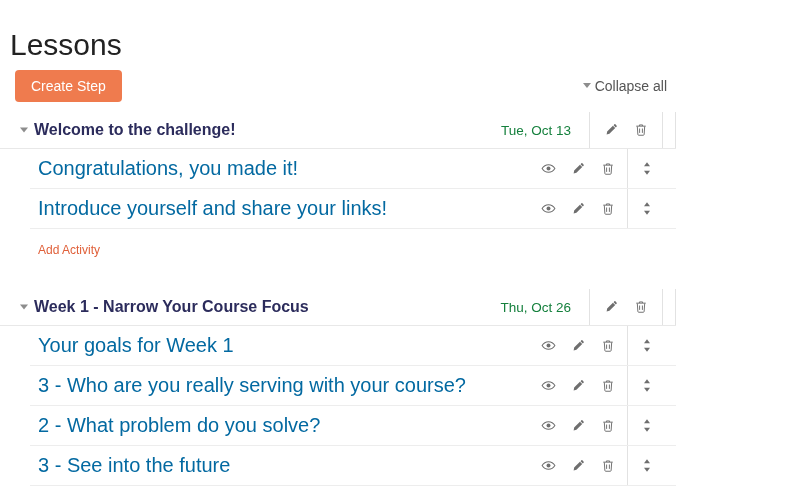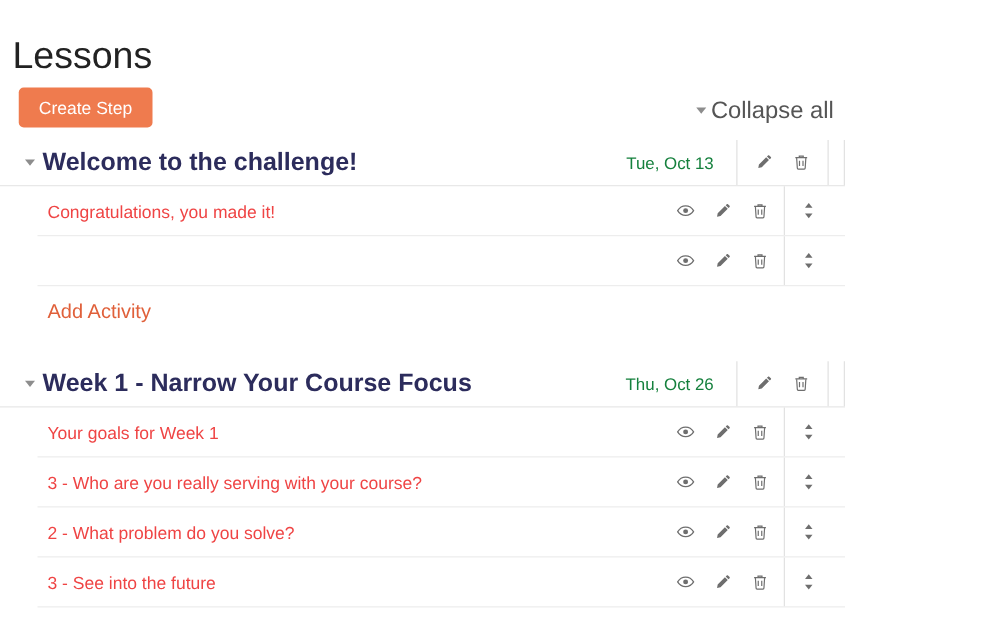--- a/index.html
+++ b/index.html
@@ -44,7 +44,7 @@
   .collapse-all {
     position: absolute;
     right: 9px; top: 78px;
-    font-size: 19px;
+    font-size: 14px;
     color: #555555;
     cursor: pointer;
     display: flex;

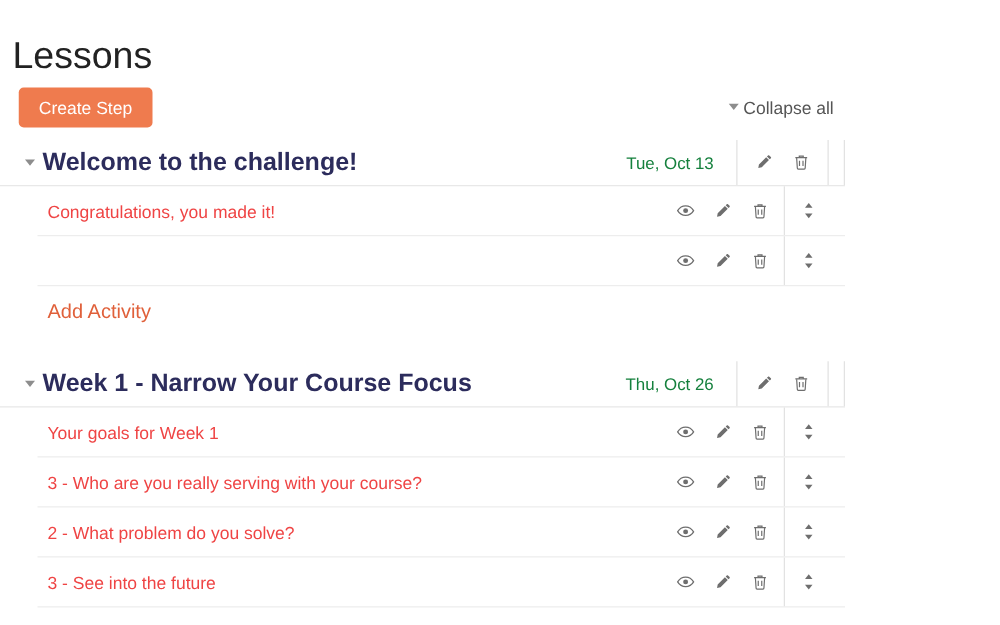--- a/index.html
+++ b/index.html
@@ -90,7 +90,7 @@
   }
   .section-title {
     margin-left: 14px;
-    font-size: 20px;
+    font-size: 16px;
     font-weight: bold;
     color: #2c2c5c;
     cursor: pointer;

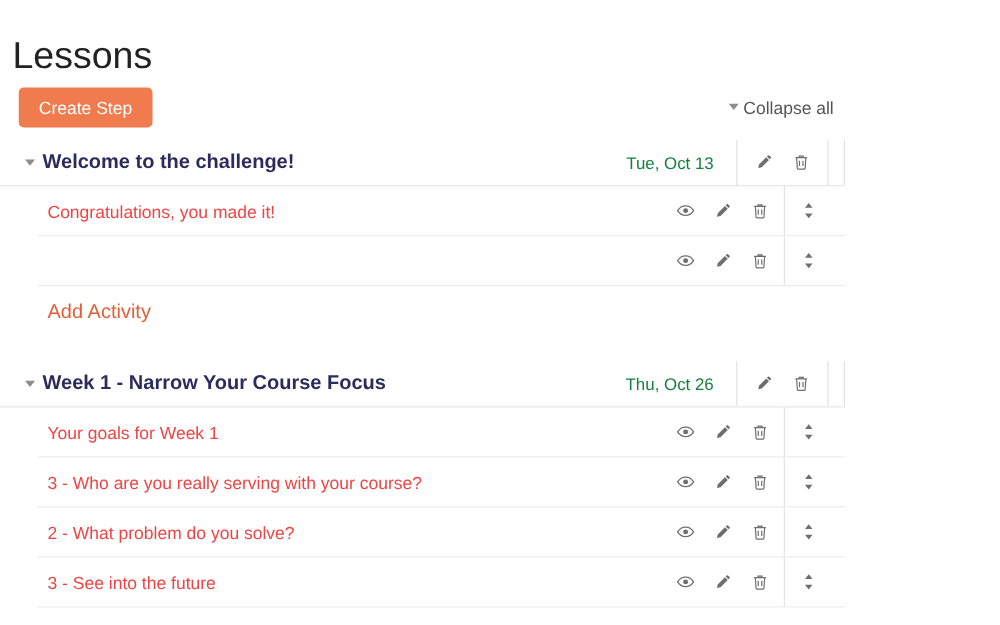--- a/index.html
+++ b/index.html
@@ -141,8 +141,8 @@
   }
   .activity-title {
     margin-left: 8px;
-    font-size: 14px;
-    color: #ef4444;
+    font-size: 20px;
+    color: #0369a1;
     cursor: pointer;
     white-space: nowrap;
   }

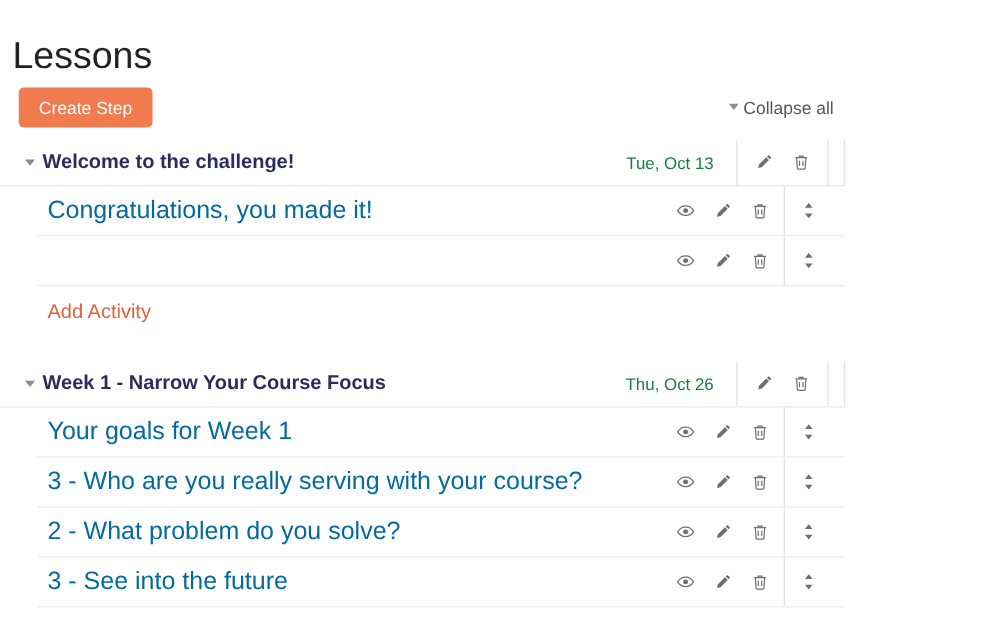--- a/index.html
+++ b/index.html
@@ -236,6 +236,7 @@
             </div>
           </div>
           <div class="activity-row">
+            <span class="activity-title">Introduce yourself and share your links!</span>
             <span class="activity-spacer"></span>
             <div class="icon-group">
               <div class="icon-btn">

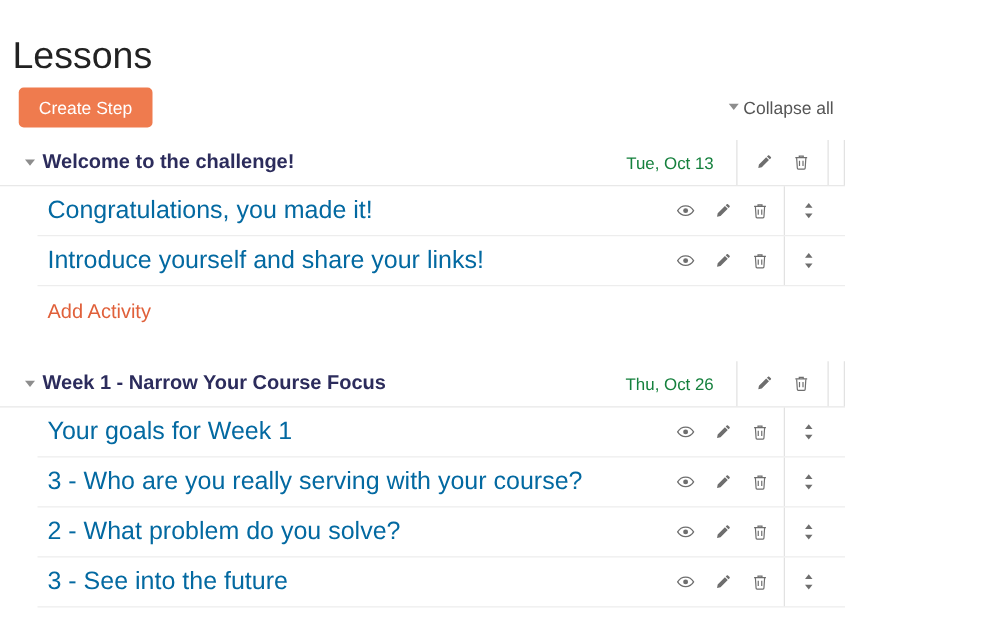--- a/index.html
+++ b/index.html
@@ -157,7 +157,7 @@
   }
   .add-activity {
     margin-left: 8px;
-    font-size: 16px;
+    font-size: 12px;
     color: #e0603a;
     cursor: pointer;
     white-space: nowrap;

